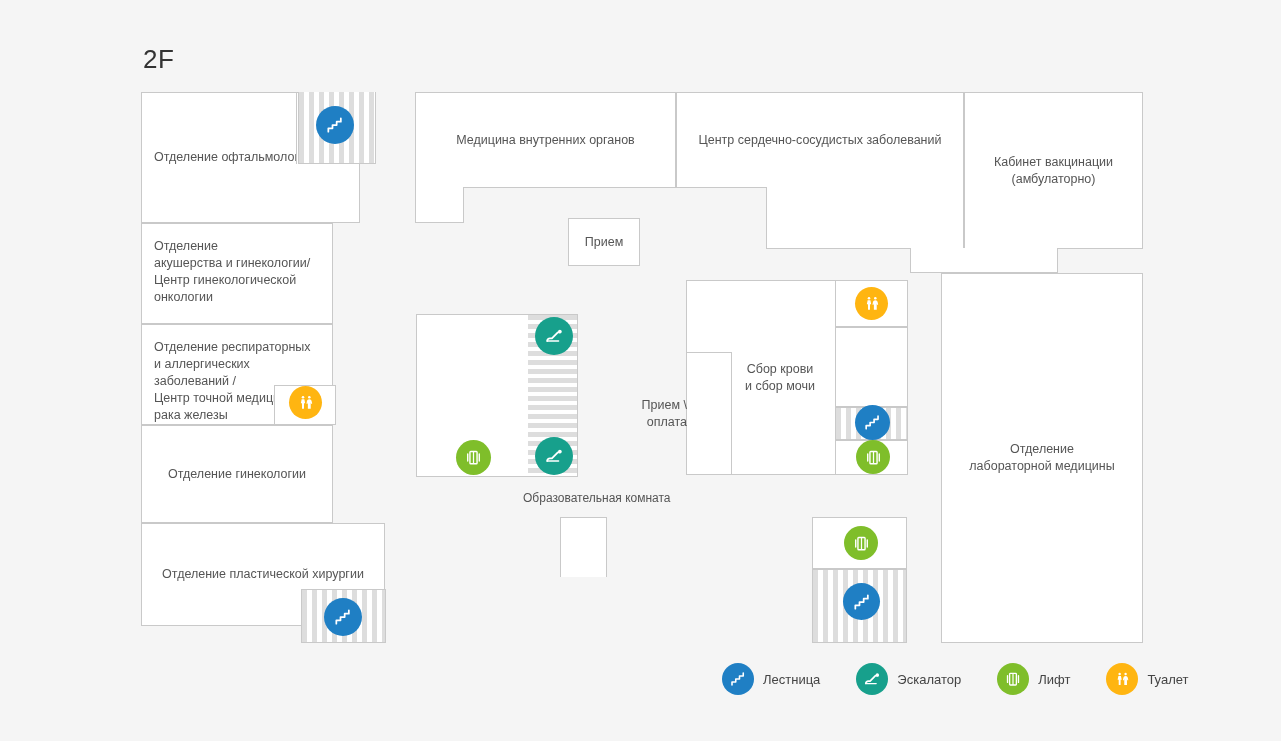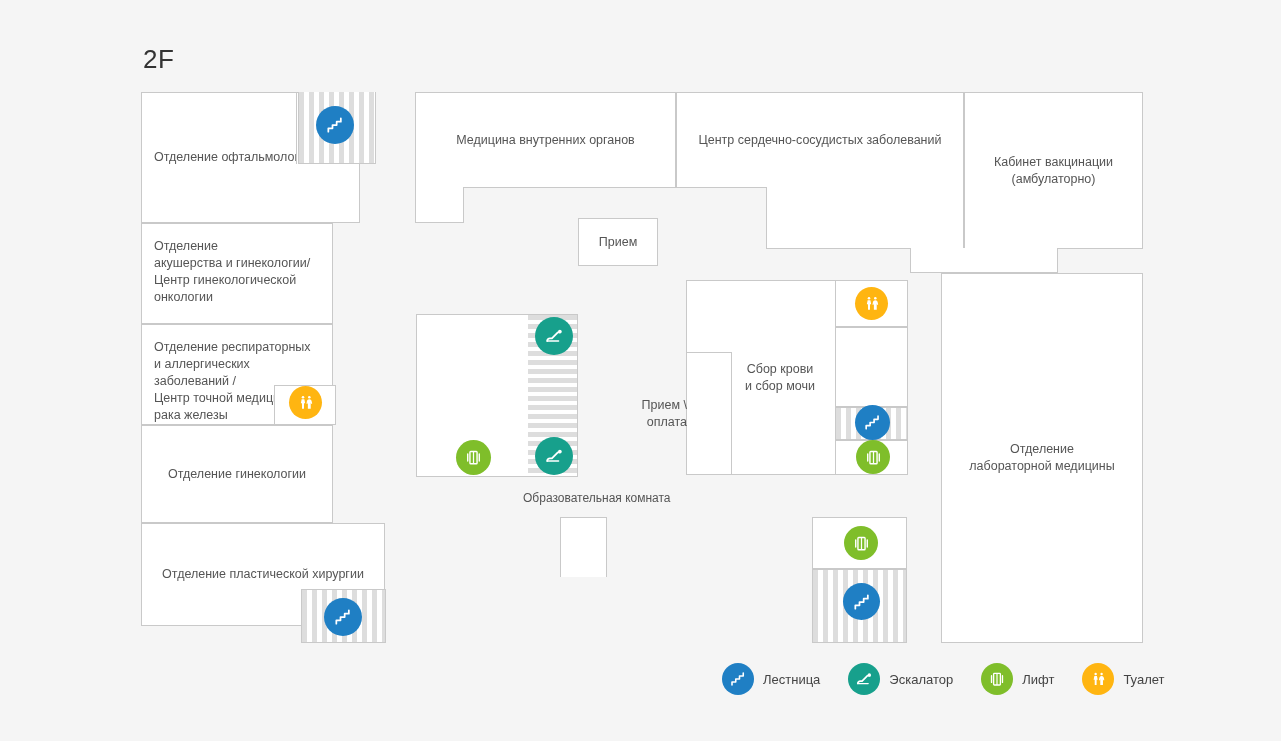--- a/index.html
+++ b/index.html
@@ -165,7 +165,7 @@
     </div>
     <div class="room plain" style="left:769px; top:156px; width:148px; height:25px; border-top:none;"></div>
 
-    <div class="room" style="left:437px; top:126px; width:80px; height:48px;">
+    <div class="room" style="left:427px; top:126px; width:72px; height:48px;">
       <span class="lbl">Прием</span>
     </div>
 

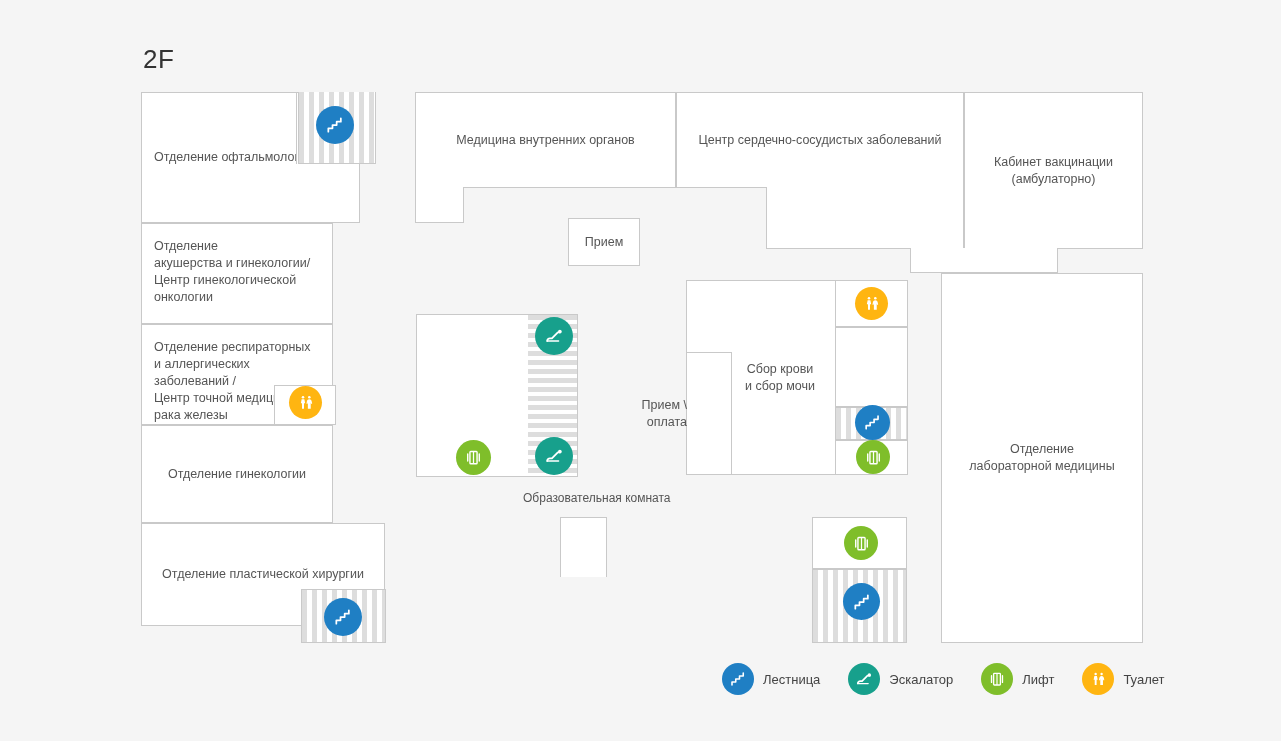--- a/index.html
+++ b/index.html
@@ -92,7 +92,7 @@
   
   #legend {
     position: absolute; left: 722px; top: 663px;
-    display: flex; align-items: center; gap: 0;
+    display: flex; align-items: center; gap: 8px;
   }
   .legend-item {
     display: flex; align-items: center;

